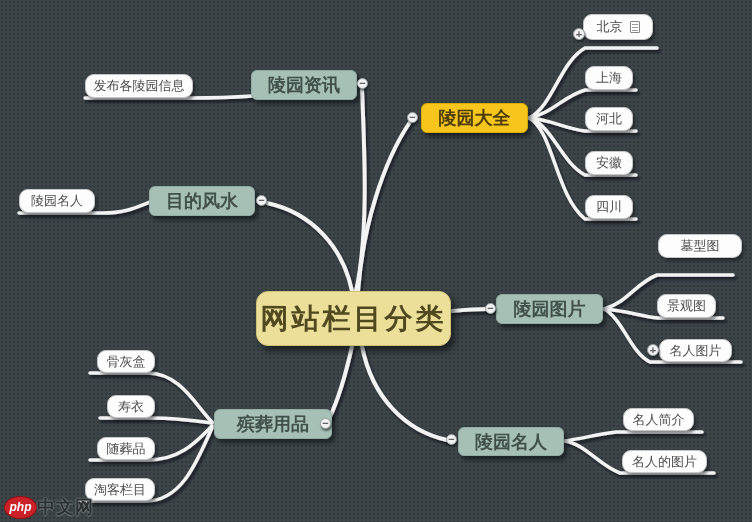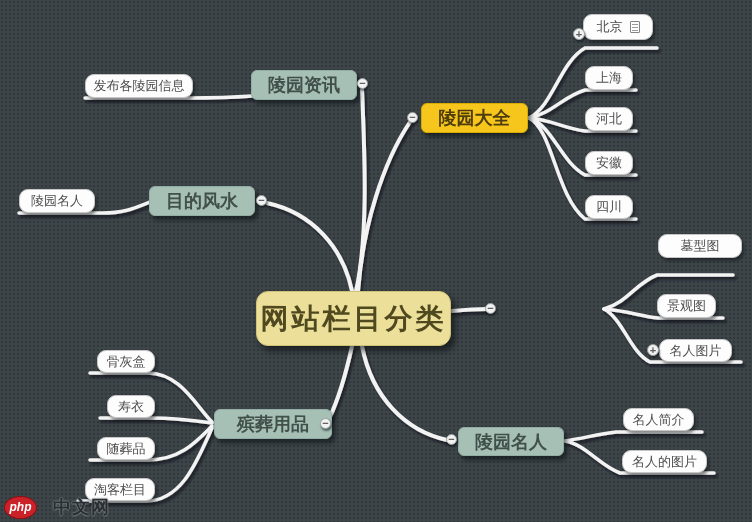--- a/index.html
+++ b/index.html
@@ -124,6 +124,7 @@
   <div class="node topic teal" style="left:251px;top:70px;width:106px;height:30px">陵园资讯</div>
   <div class="node topic yellow" style="left:421px;top:103px;width:107px;height:30px">陵园大全</div>
   <div class="node topic teal" style="left:149px;top:186px;width:106px;height:30px">目的风水</div>
+  <div class="node topic teal" style="left:496px;top:294px;width:107px;height:30px">陵园图片</div>
   <div class="node topic teal" style="left:214px;top:409px;width:118px;height:30px">殡葬用品</div>
   <div class="node topic teal" style="left:458px;top:427px;width:106px;height:29px">陵园名人</div>
 

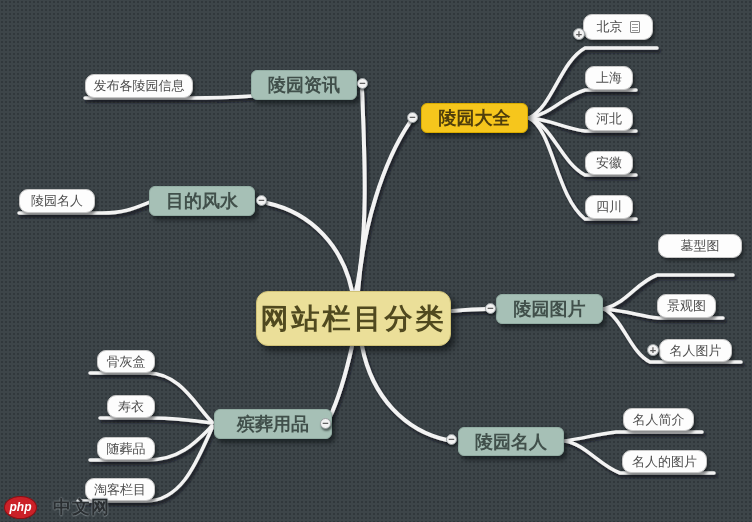--- a/index.html
+++ b/index.html
@@ -60,7 +60,7 @@
   }
   .watermark{
     position:absolute;left:4px;top:495px;z-index:4;
-    display:flex;align-items:center;gap:16px;
+    display:flex;align-items:center;gap:0;
   }
   .php-badge{
     width:33px;height:23px;border-radius:50%;

